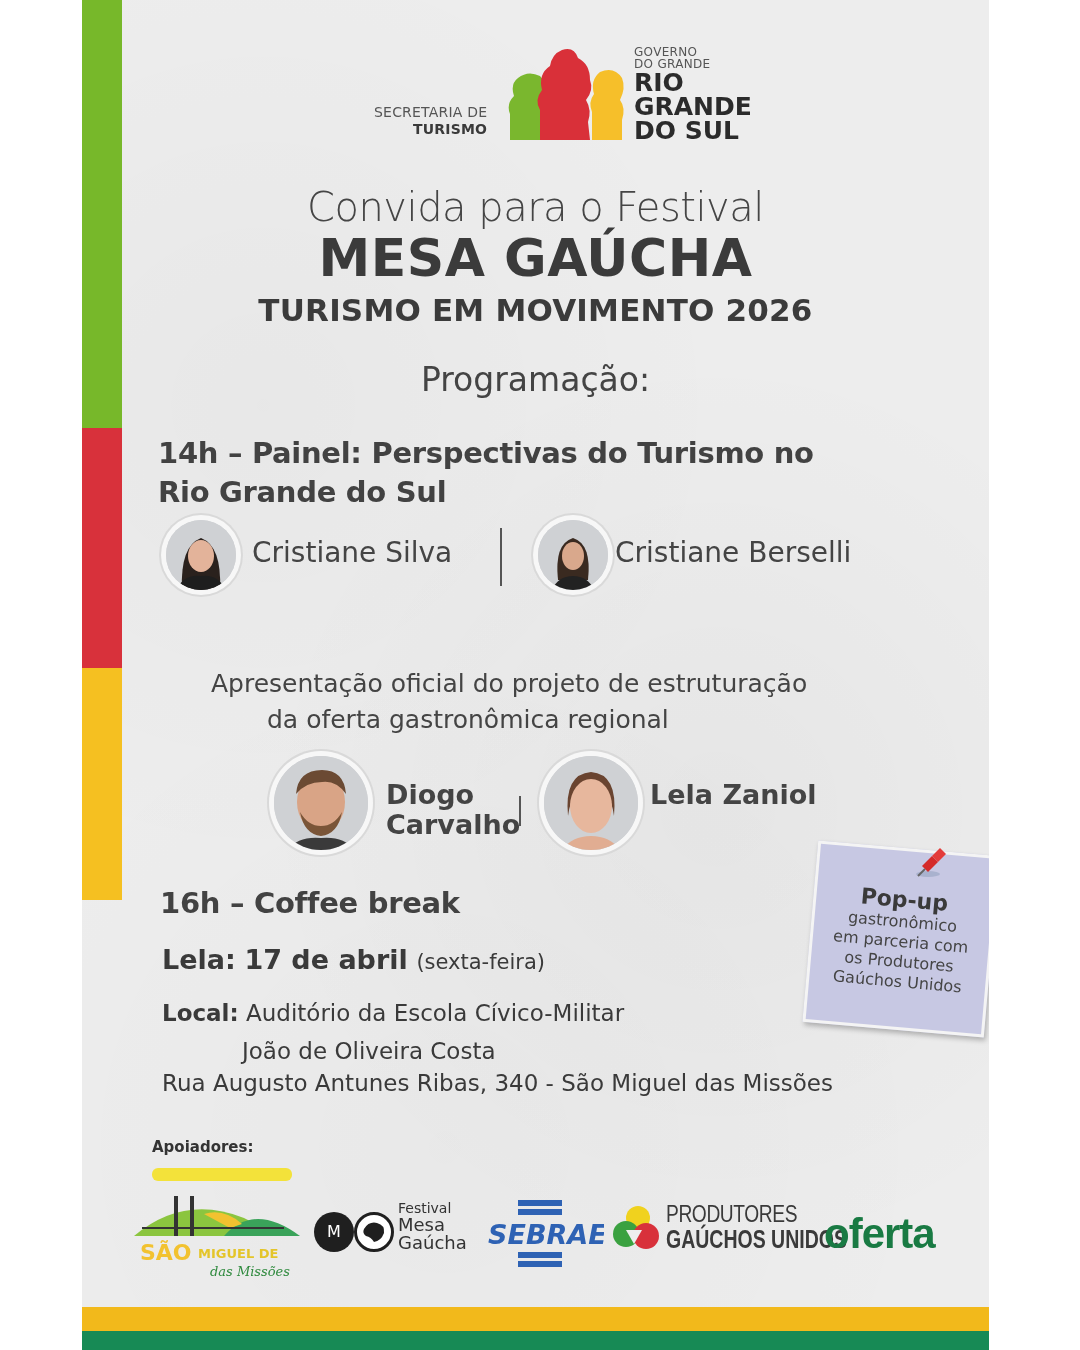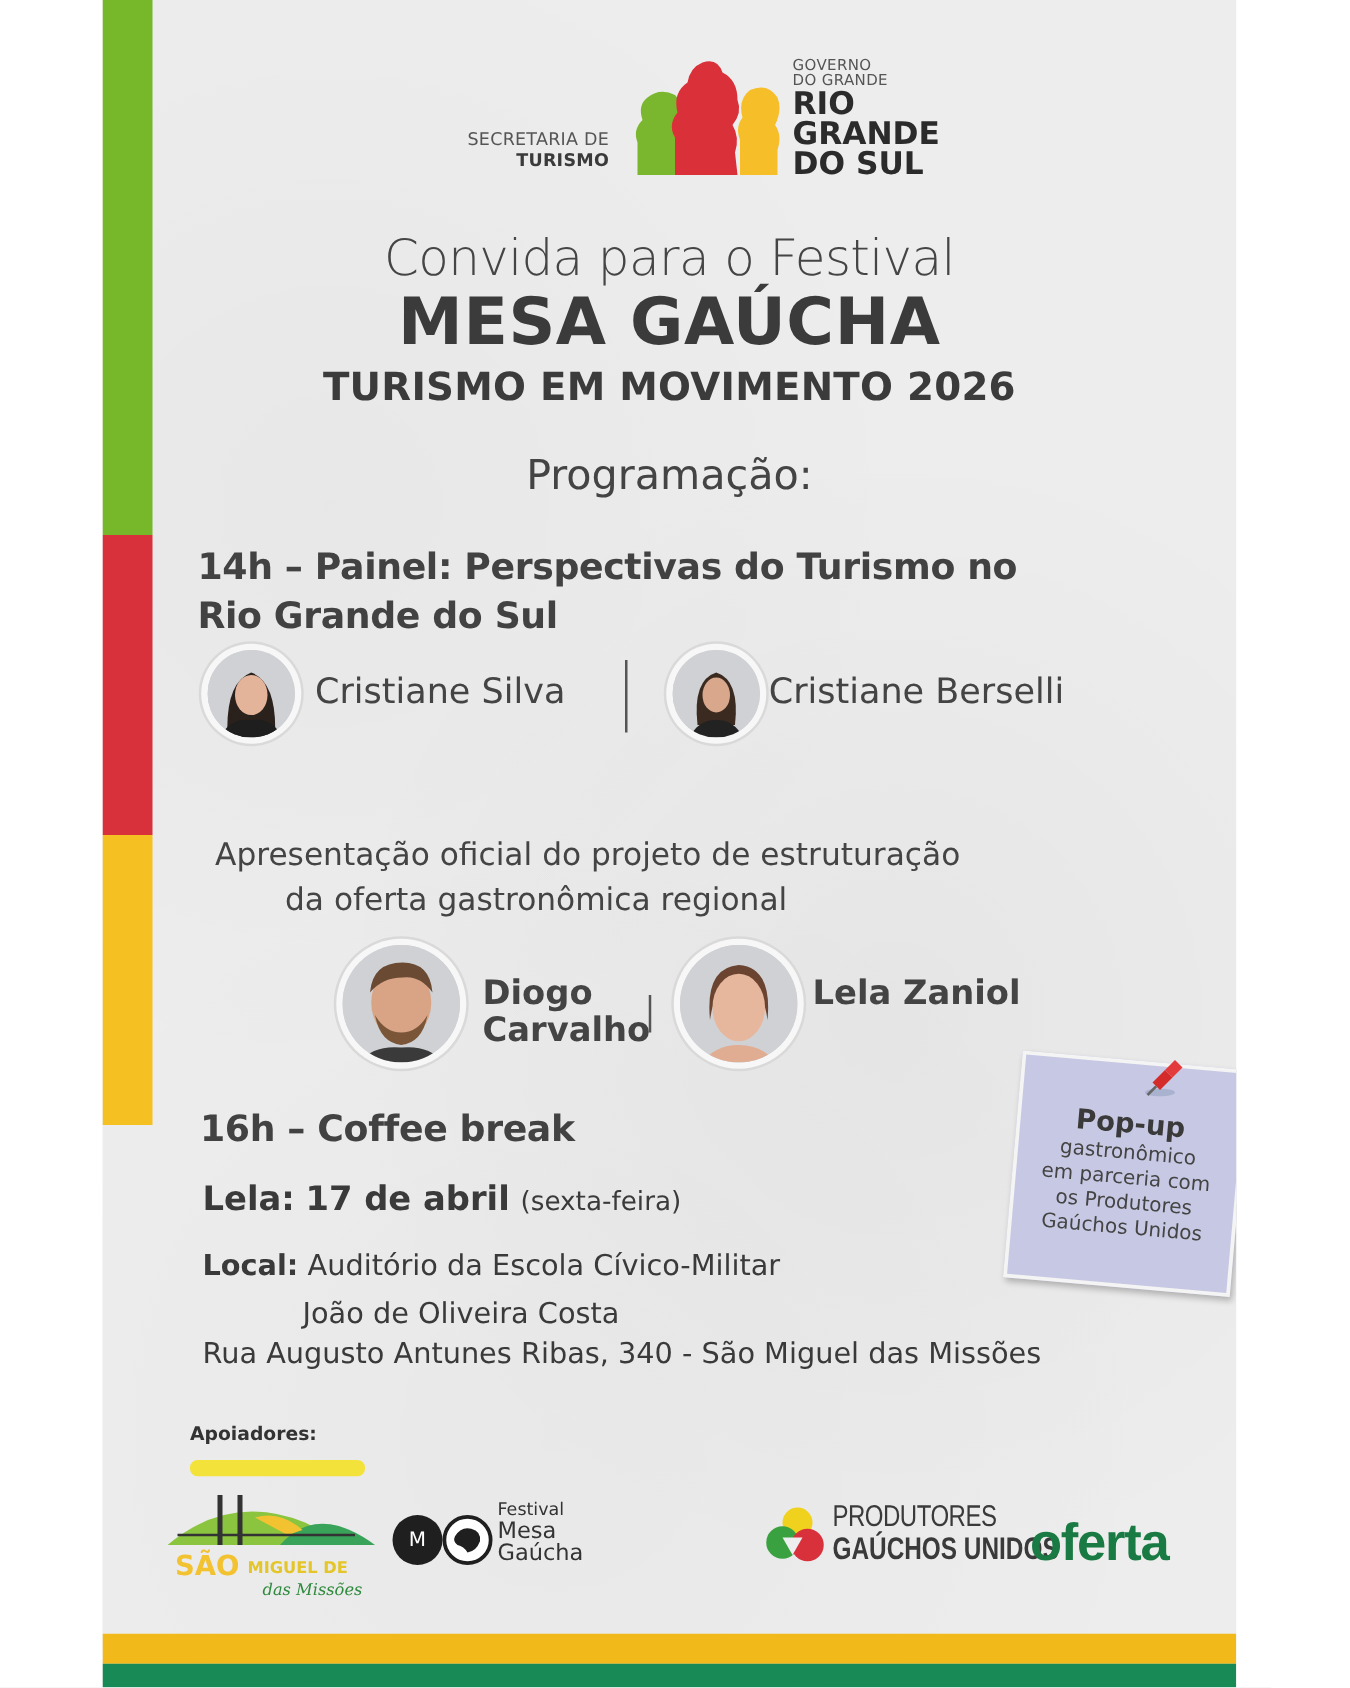--- a/index.html
+++ b/index.html
@@ -42,7 +42,7 @@
   .ev1 { left: 76px; top: 434px; width: 700px; }
   .ev2 { left: 78px; top: 620px; }
   .ev2-desc { left: 90px; top: 666px; font-size: 25px; line-height: 36px; color: #444; }
-  .ev2-desc span { display: block; }
+  .ev2-desc span { display: block; margin-left: 39px; }
   .ev2-desc .l2 { padding-left: 56px; }
   .ev3 { left: 78px; top: 884px; }
 

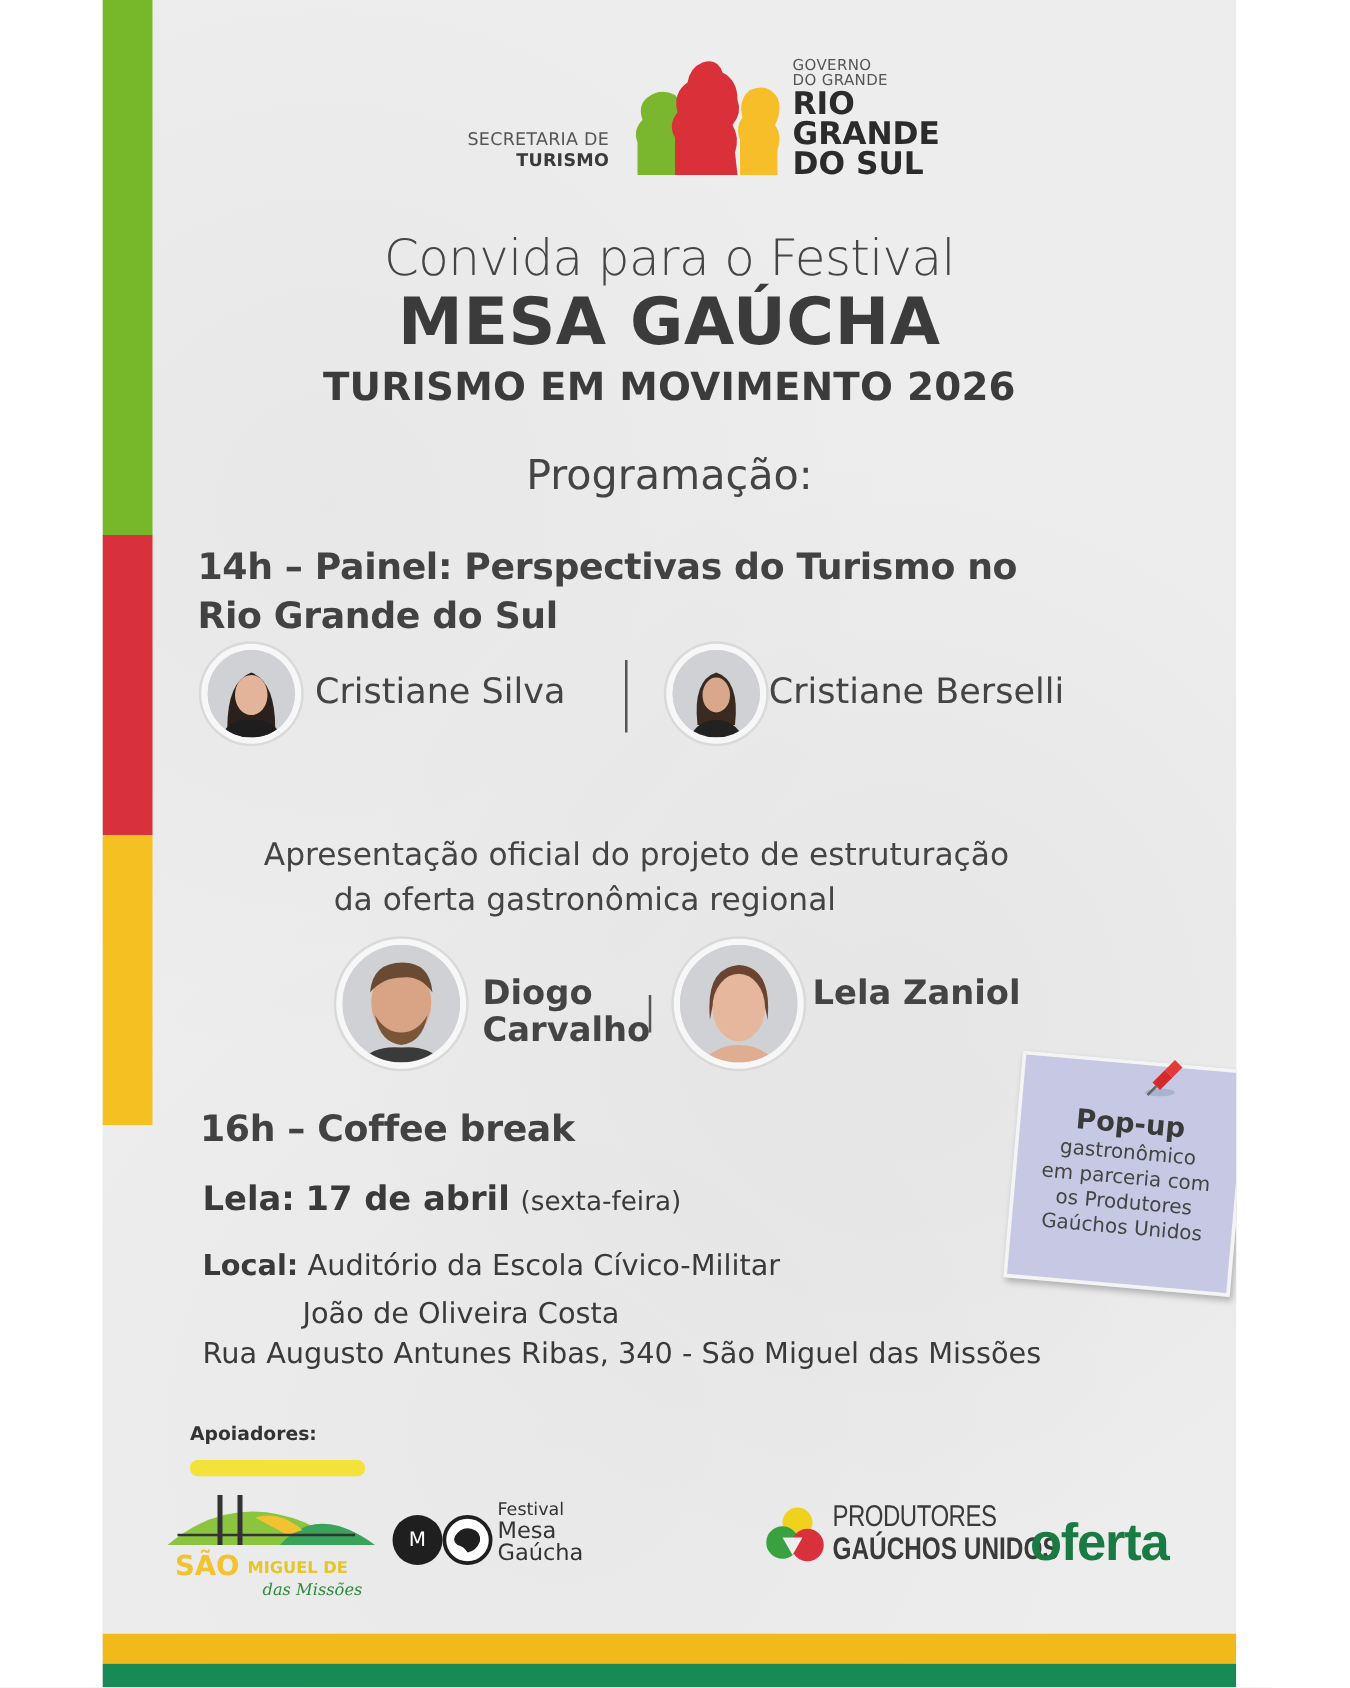--- a/index.html
+++ b/index.html
@@ -228,6 +228,15 @@
       <div class="big">Gaúcha</div>
     </div>
   </div>
+  <div class="abs sebrae">
+    <svg viewBox="0 0 118 68" width="118" height="68">
+      <rect x="32" y="0" width="44" height="6" fill="#2e62b4"></rect>
+      <rect x="32" y="9" width="44" height="6" fill="#2e62b4"></rect>
+      <rect x="32" y="52" width="44" height="6" fill="#2e62b4"></rect>
+      <rect x="32" y="61" width="44" height="6" fill="#2e62b4"></rect>
+      <text x="2" y="44" font-family="DejaVu Sans, sans-serif" font-weight="bold" font-style="italic" font-size="27" fill="#2e62b4">SEBRAE</text>
+    </svg>
+  </div>
   <div class="abs pgu-logo">
     <svg viewBox="0 0 50 48" width="50" height="48">
       <circle cx="26" cy="14" r="12" fill="#f0d21e"></circle>

